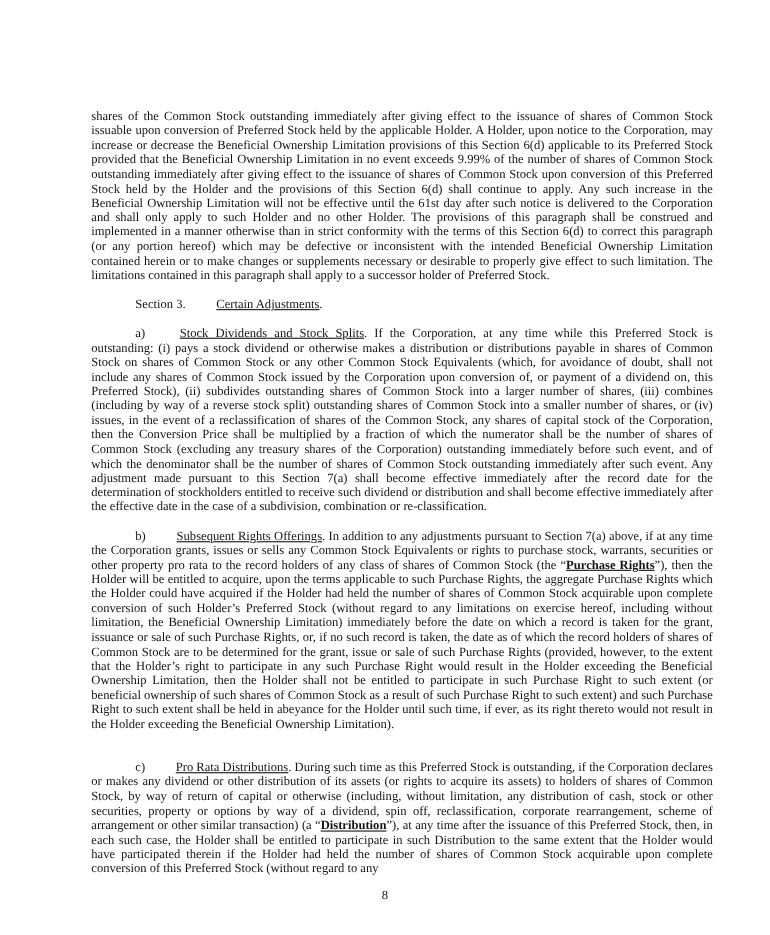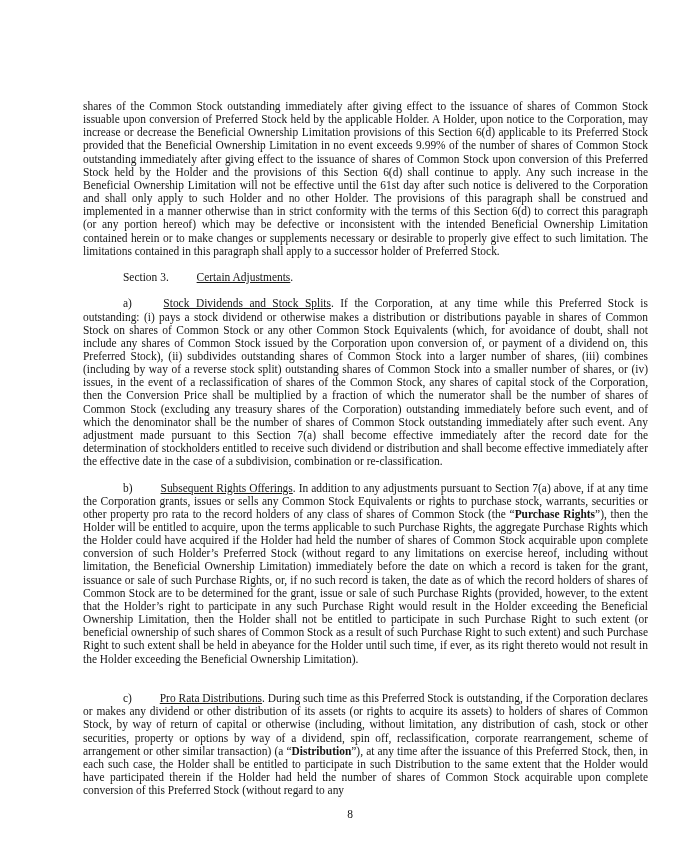--- a/index.html
+++ b/index.html
@@ -18,7 +18,7 @@
   .gap2 { margin-top: 26.32px; }
   .section-heading { text-align: left; }
   u { text-decoration: underline; text-underline-offset: 1px; padding-left: 25px; }
-  b { font-weight: bold; }
+  b { font-weight: bold; text-decoration: underline; }
   .page-number {
     position: absolute; left: 0; width: 700px; top: 808px; text-align: center;
   }

